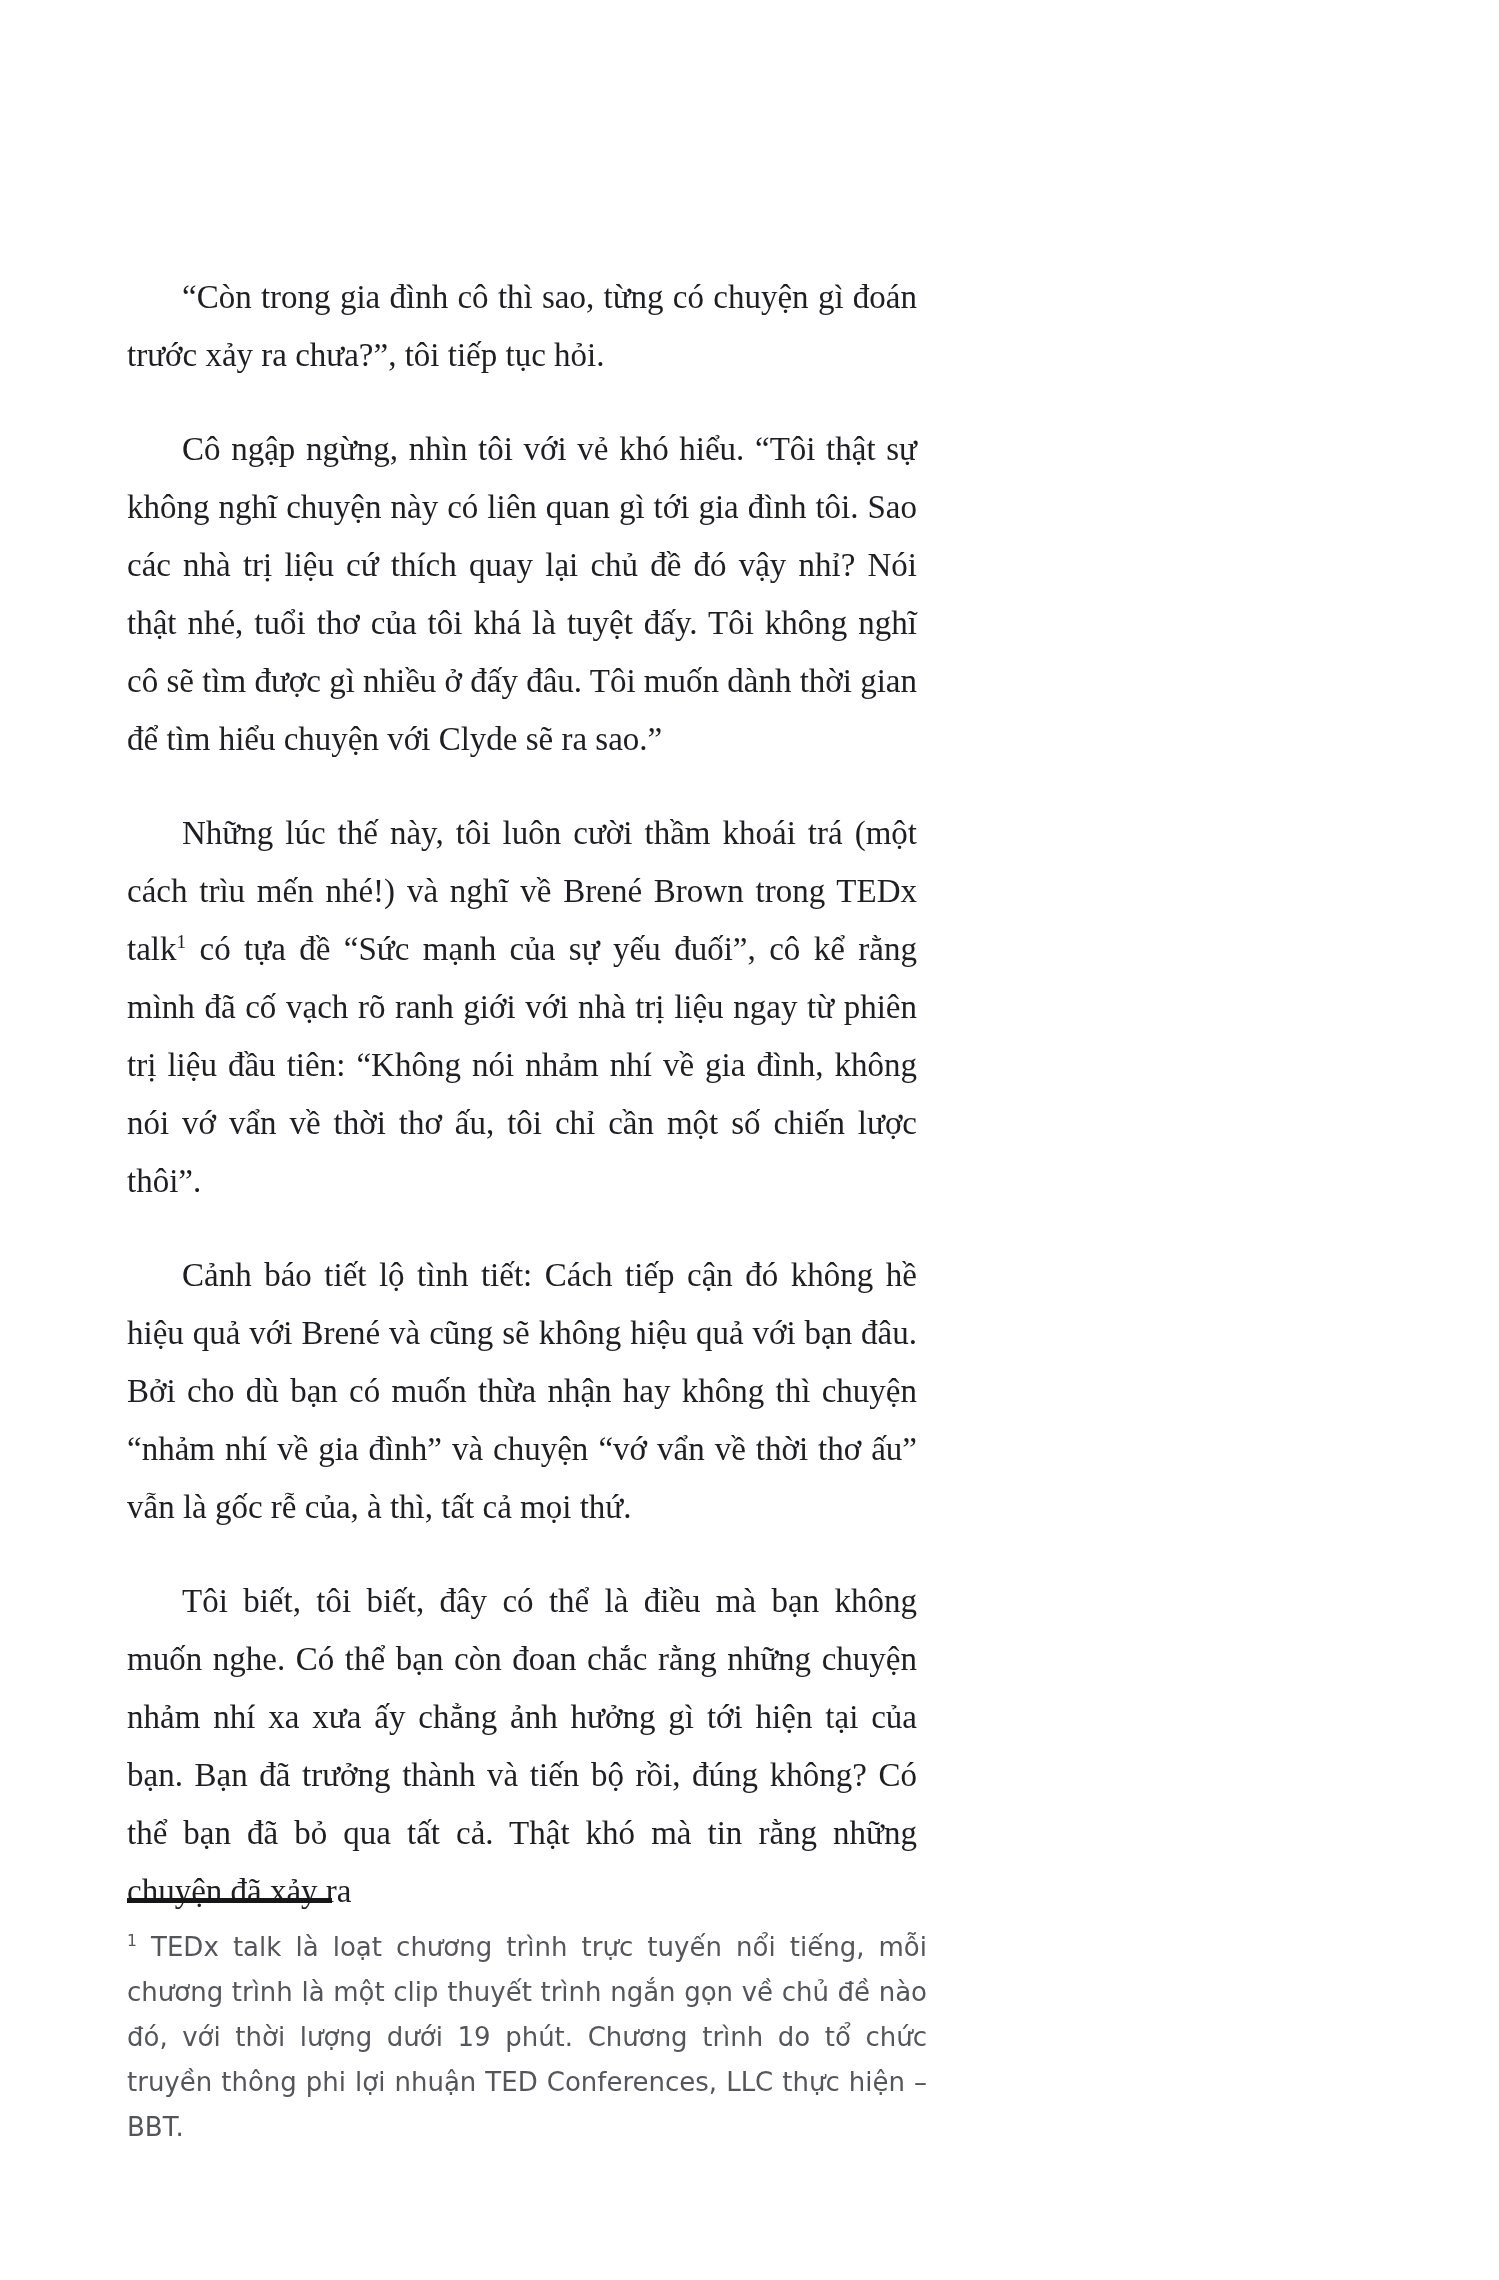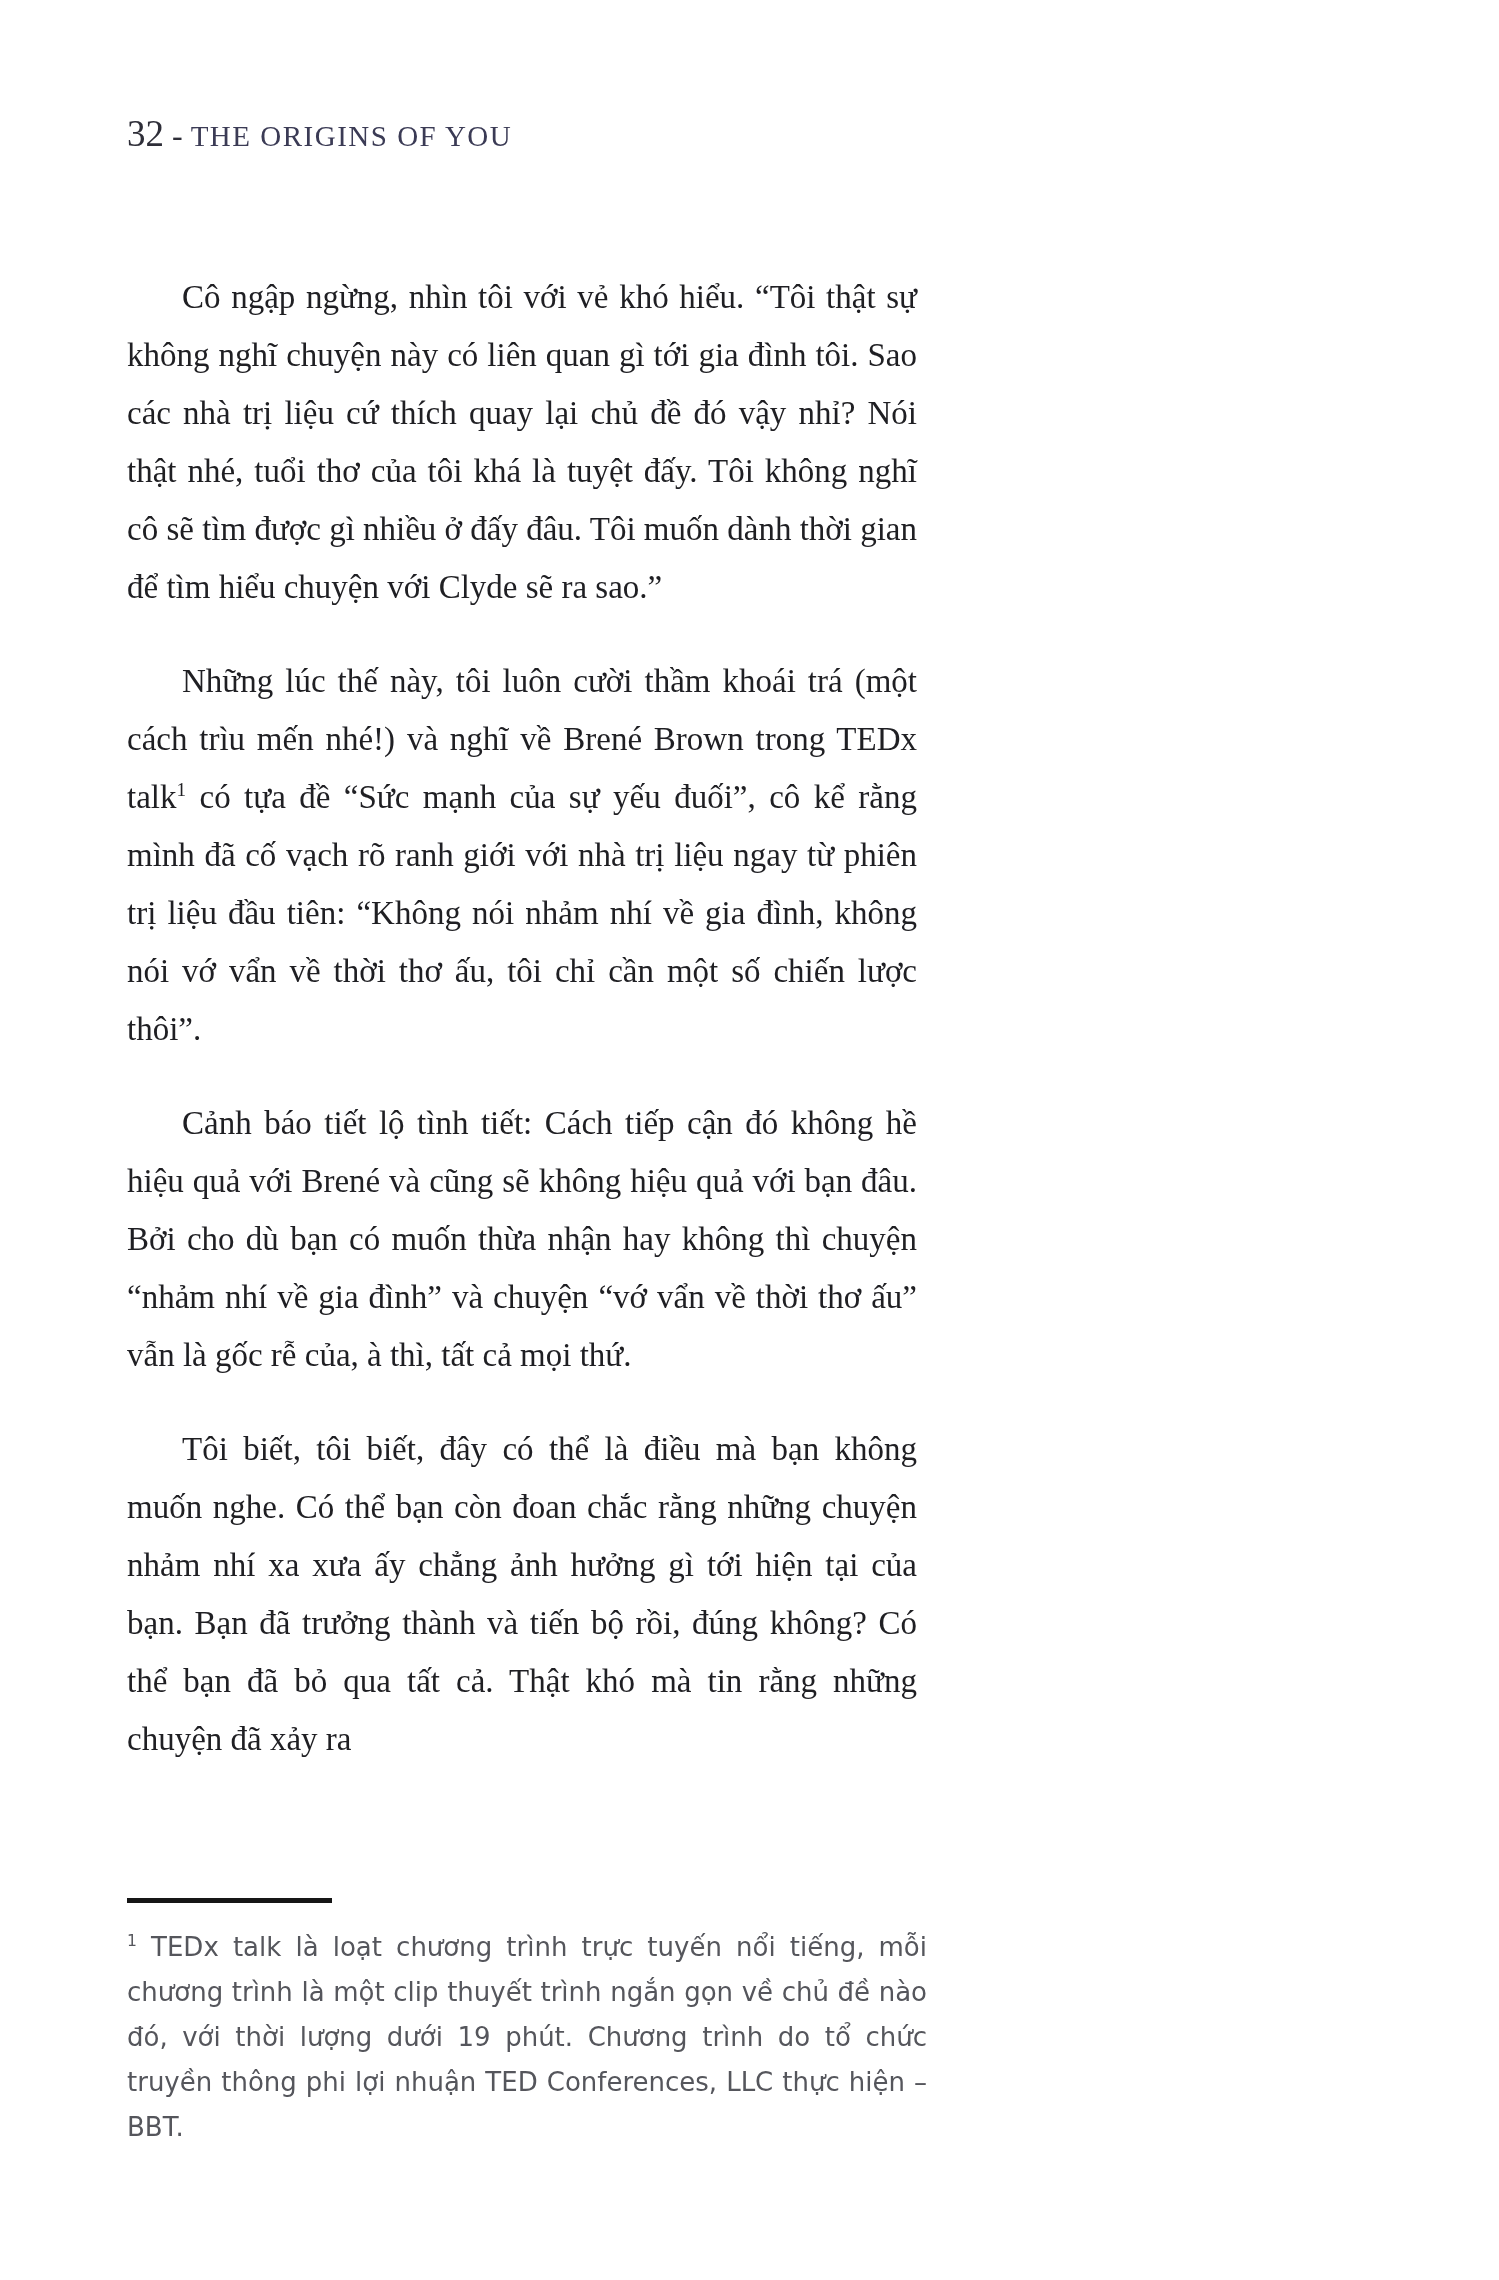--- a/index.html
+++ b/index.html
@@ -95,9 +95,6 @@
 
 <div class="page">
 
-  <div class="running-head">
-    <span class="page-num">32</span><span class="sep"> - </span><span class="book-title">THE ORIGINS OF YOU</span>
-  </div>
 
   <div class="body-text">
 

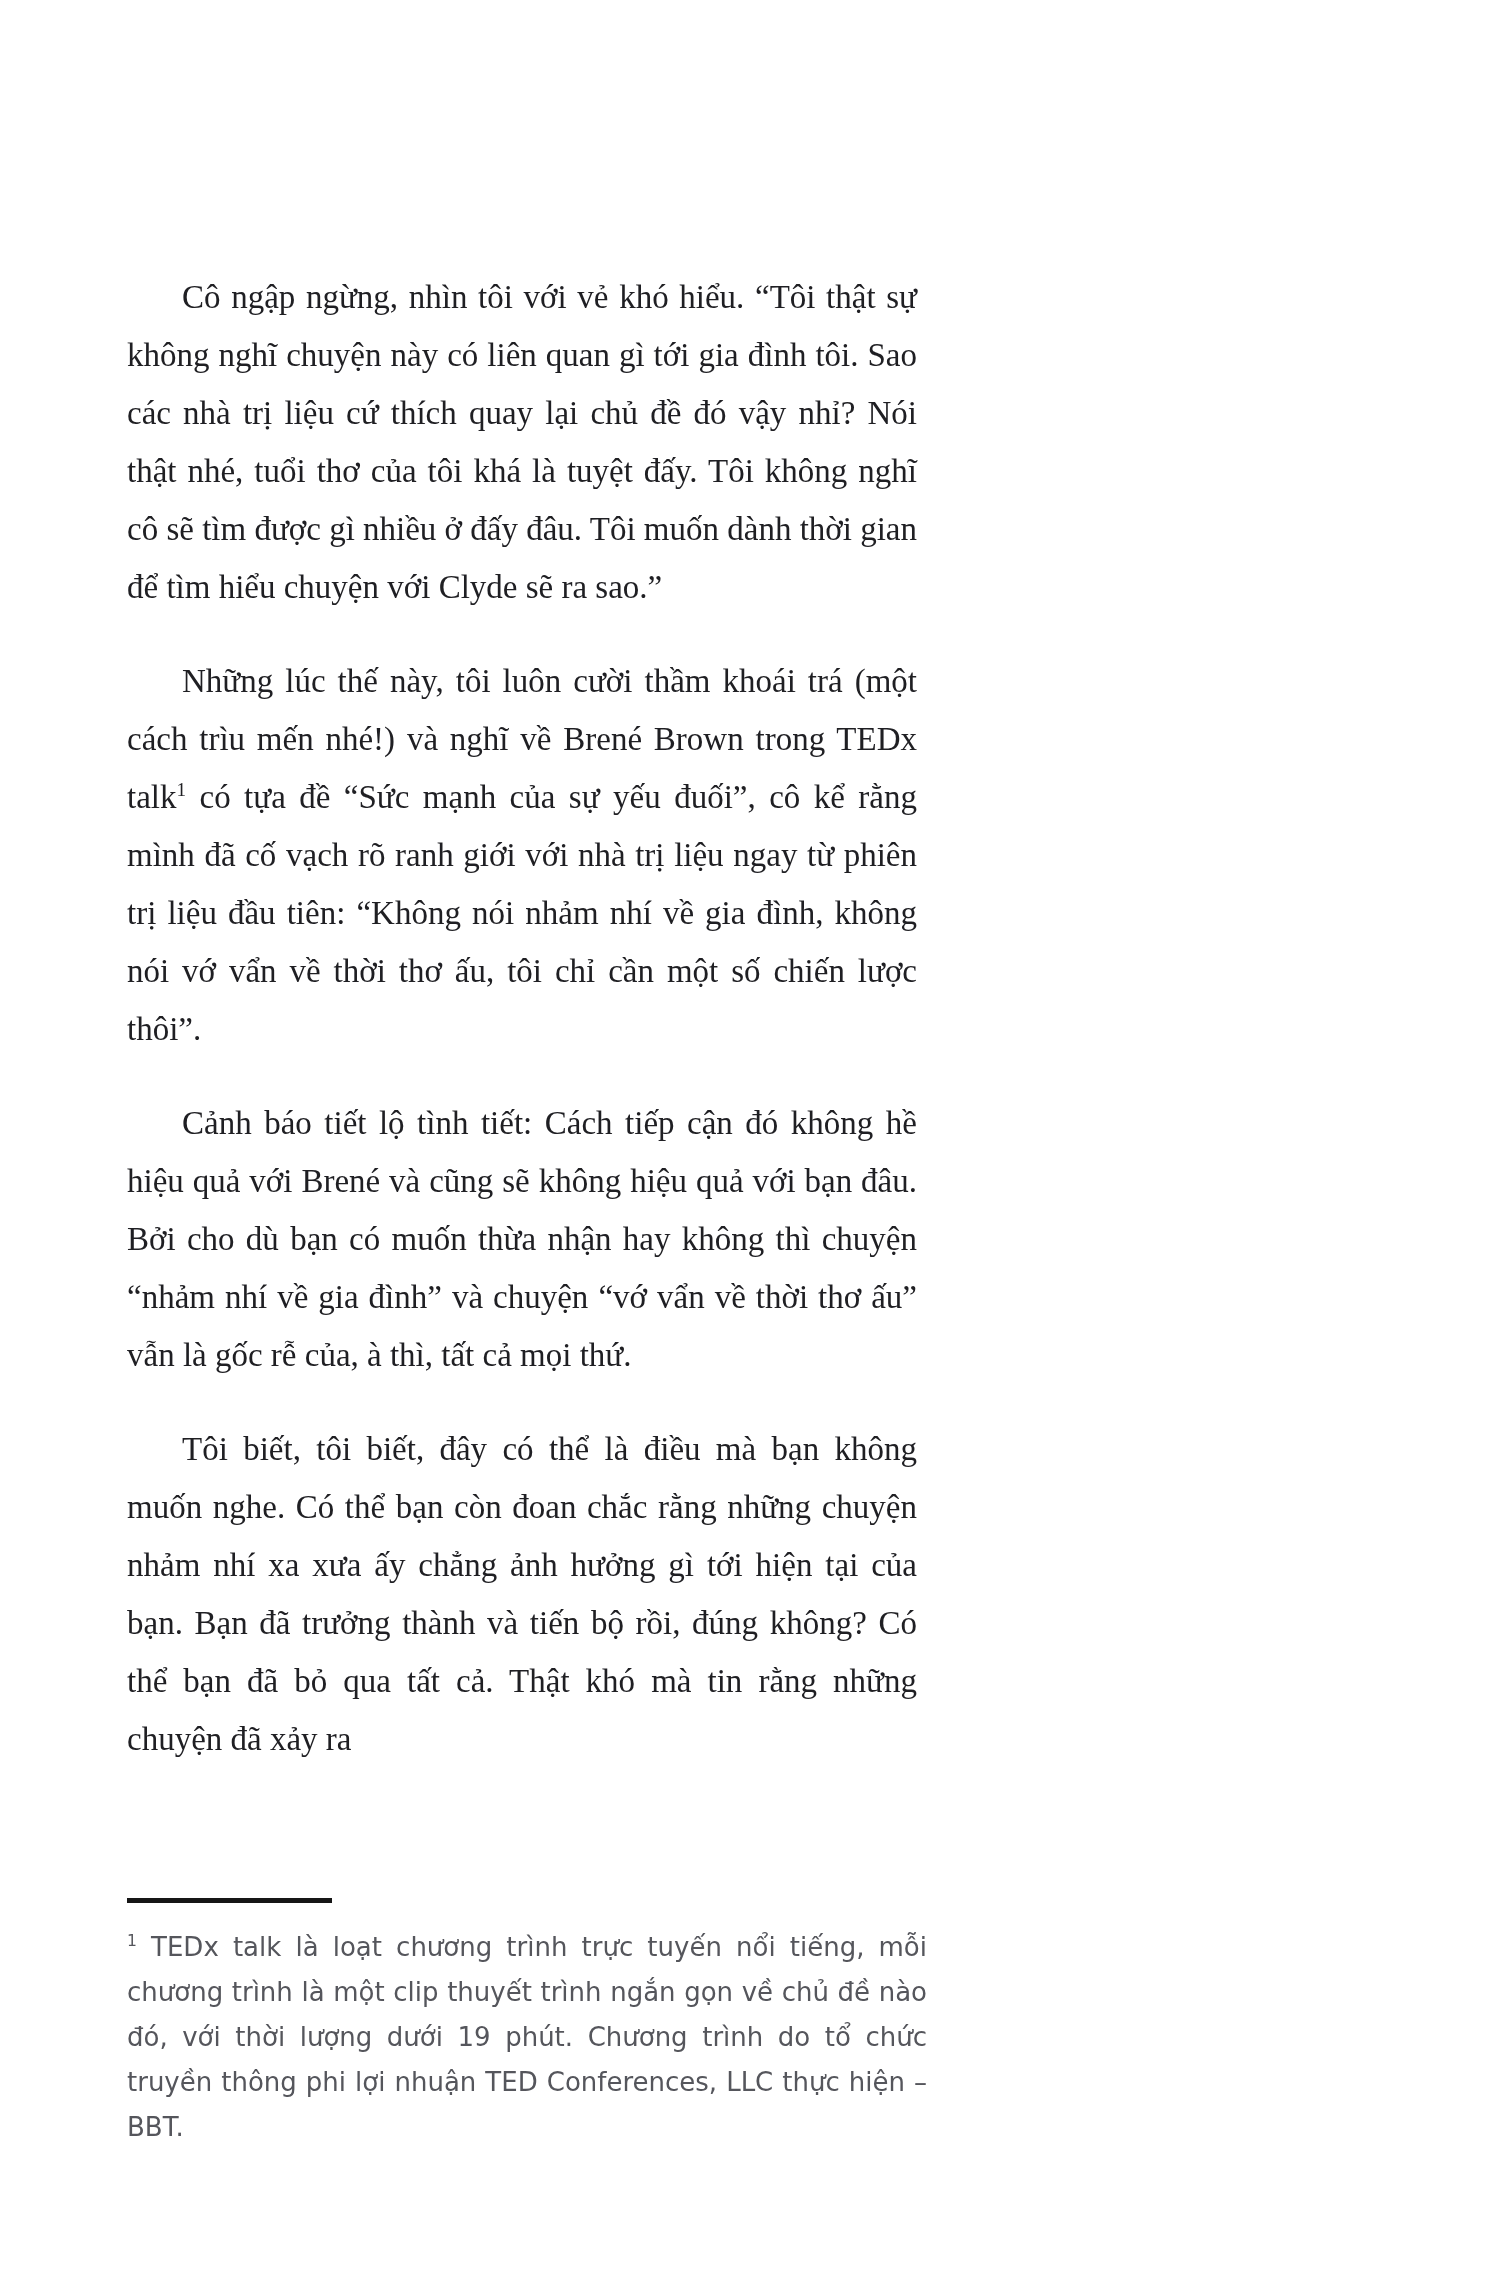--- a/index.html
+++ b/index.html
@@ -97,6 +97,7 @@
 
 
   <div class="body-text">
+    <p><span>“Còn trong gia đình cô thì sao, từng có chuyện gì đoán trước xảy ra chưa?”, tôi tiếp tục hỏi.</span></p>
 
     <p><span>Cô ngập ngừng, nhìn tôi với vẻ khó hiểu. “Tôi thật sự không nghĩ chuyện này có liên quan gì tới gia đình tôi. Sao các nhà trị liệu cứ thích quay lại chủ đề đó vậy nhỉ? Nói thật nhé, tuổi thơ của tôi khá là tuyệt đấy. Tôi không nghĩ cô sẽ tìm được gì nhiều ở đấy đâu. Tôi muốn dành thời gian để tìm hiểu chuyện với Clyde sẽ ra sao.”</span></p>
 

